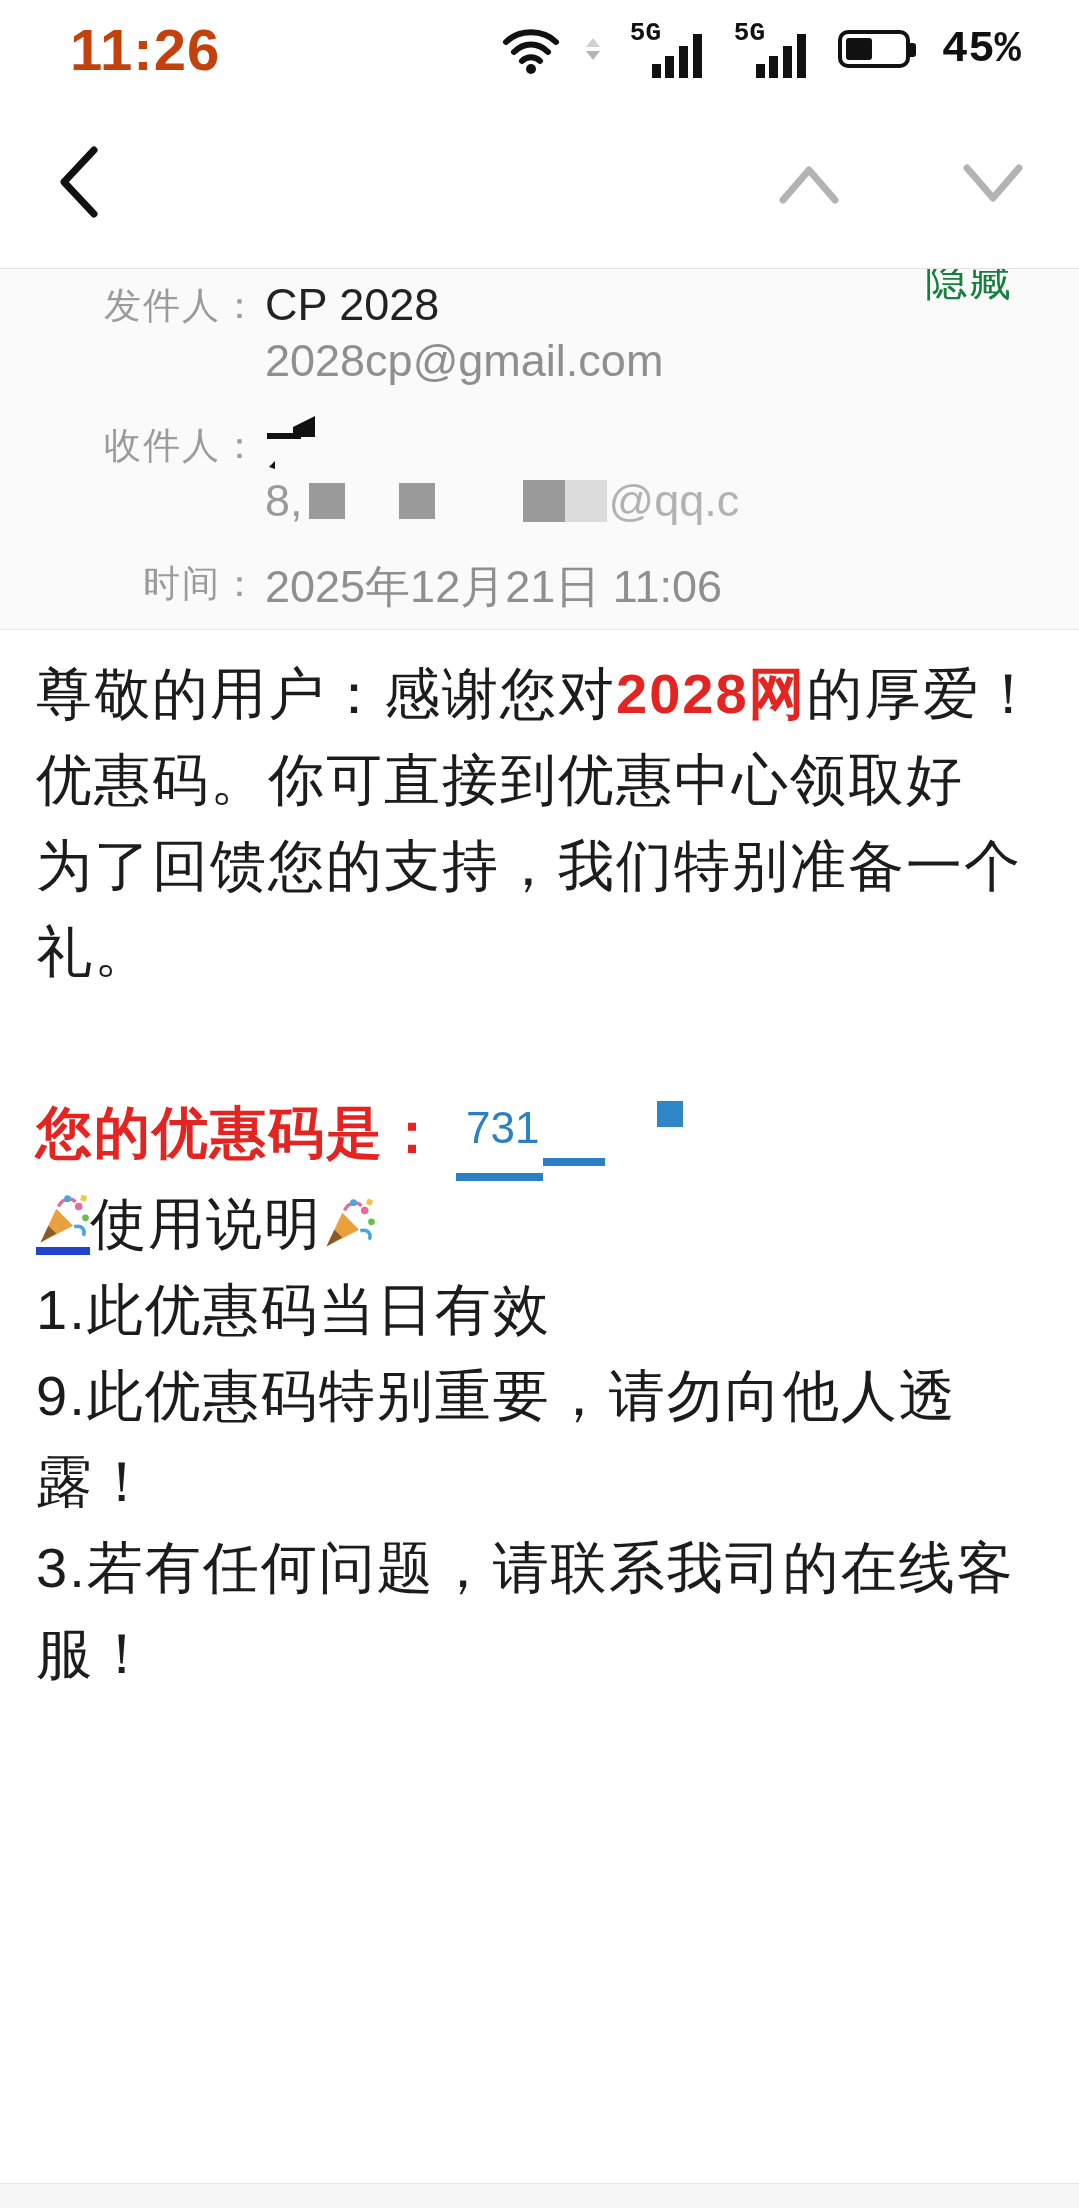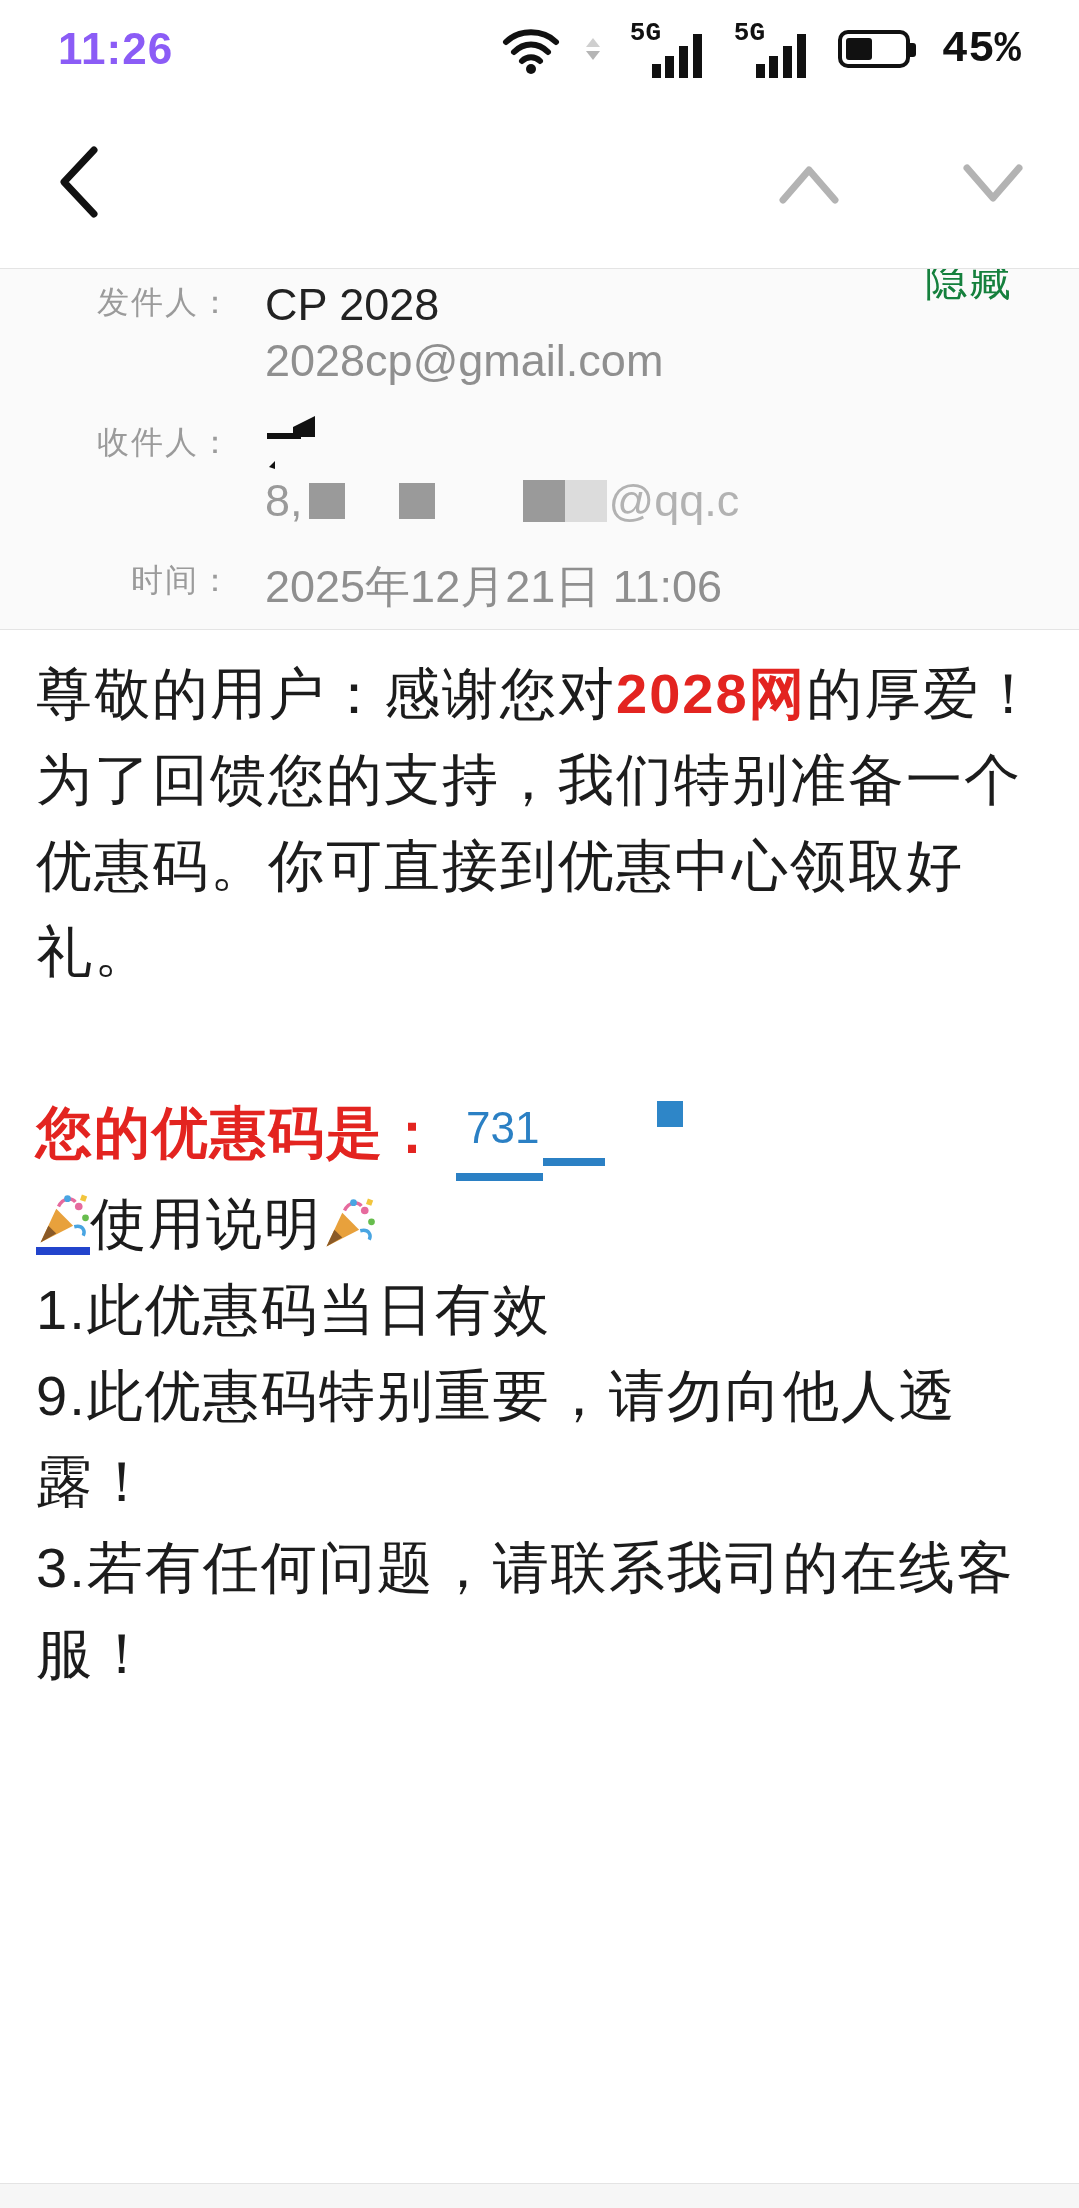--- a/index.html
+++ b/index.html
@@ -11,7 +11,7 @@
   .status-bar{position:absolute;top:0;left:0;right:0;height:92px;
     display:flex;align-items:center;justify-content:space-between;
     padding:6px 58px 0 58px;box-sizing:border-box;}
-  .status-time{font-size:44px;font-weight:700;color:#8b5cf6;letter-spacing:1px;}
+  .status-time{font-size:58px;font-weight:700;color:#c2410c;letter-spacing:1px;margin-left:12px;}
   .status-icons{display:flex;align-items:center;gap:30px;font-family:Liberation Mono, monospace;}
   .net-arrows{display:flex;flex-direction:column;gap:4px;margin-left:-6px;}
   .tri-up{width:0;height:0;border-left:7px solid transparent;border-right:7px solid transparent;border-bottom:9px solid #cfcfcf;}

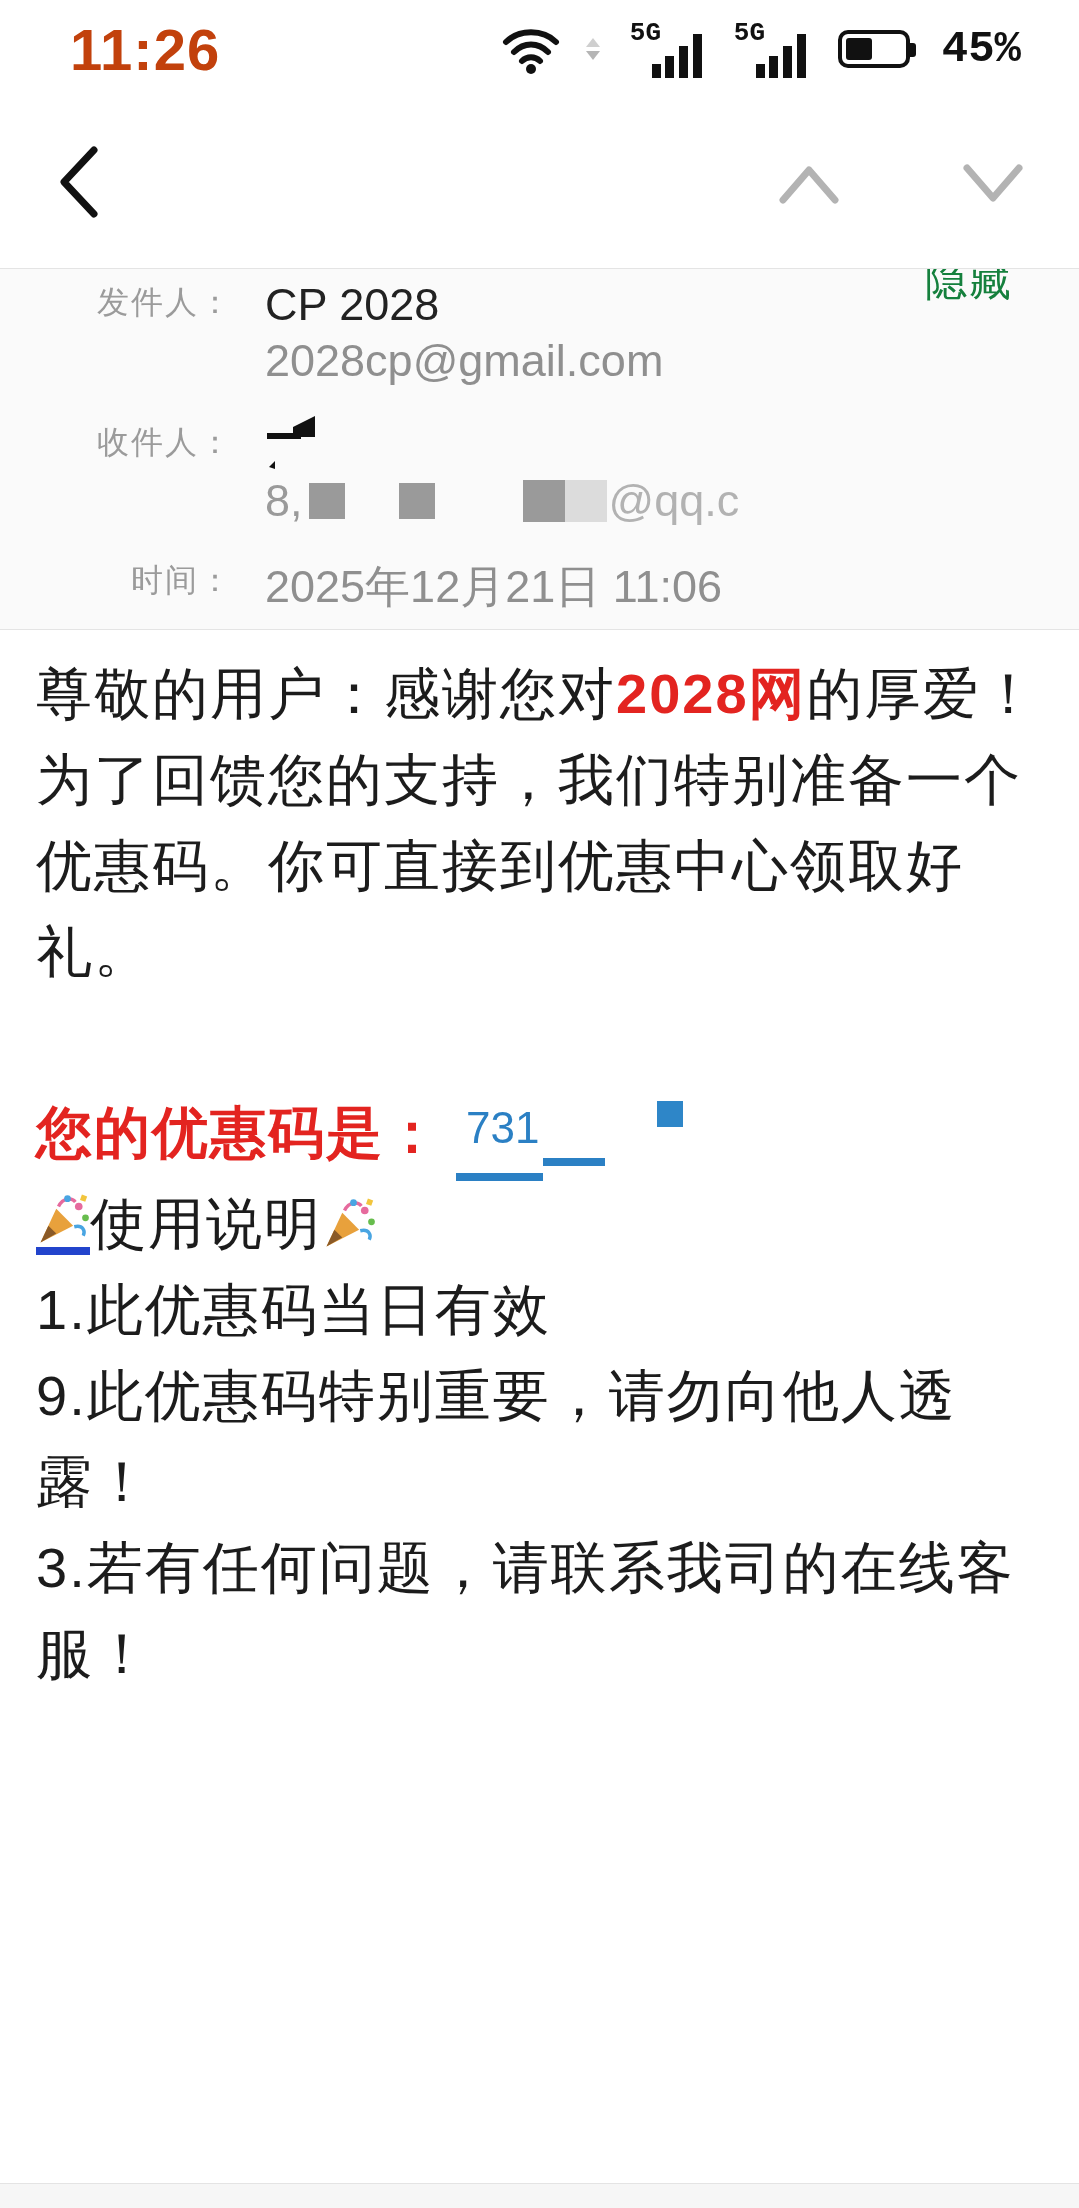--- a/index.html
+++ b/index.html
@@ -34,7 +34,7 @@
     background:#fafafa;border-top:1px solid #e4e4e4;border-bottom:1px solid #e4e4e4;
     overflow:hidden;box-sizing:border-box;}
   .hide-btn{position:absolute;right:66px;top:-16px;font-size:42px;color:#15803d;letter-spacing:2px;}
-  .hlabel{position:absolute;left:25px;width:208px;text-align:right;font-size:32px;color:#9b9b9b;letter-spacing:2px;}
+  .hlabel{position:absolute;left:52px;width:208px;text-align:right;font-size:37px;color:#9b9b9b;letter-spacing:2px;}
   .hval{position:absolute;left:265px;font-size:45px;color:#222;}
   .lab-from{top:12px;} .val-name{top:10px;}
   .val-addr{top:66px;color:#8f8f8f;}

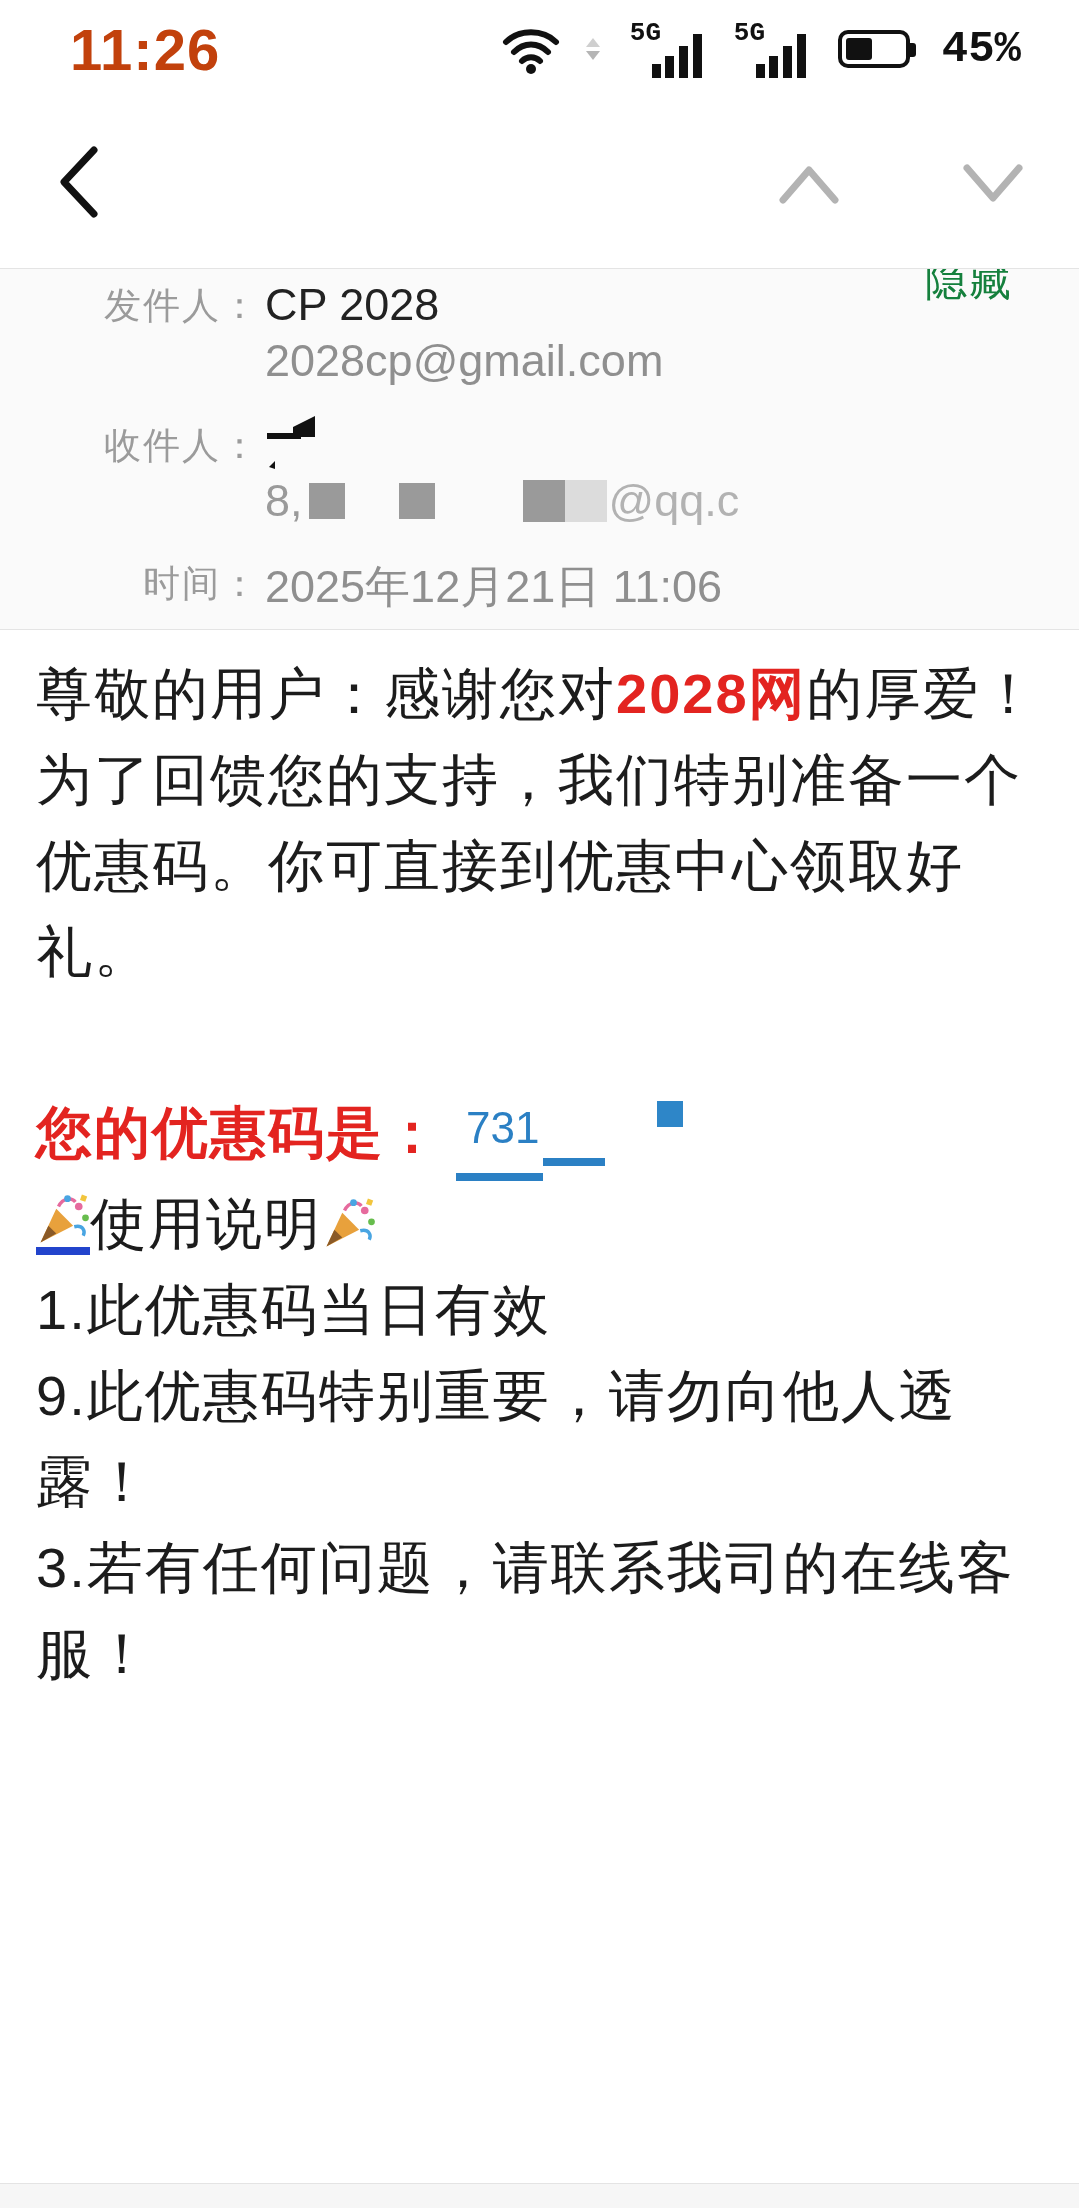--- a/index.html
+++ b/index.html
@@ -164,8 +164,8 @@
     <div class="bline">
       <span>尊敬的用户：感谢您对</span><span class="brand-red">2028网</span><span>的厚爱！</span>
     </div>
+    <div class="bline">优惠码。你可直接到优惠中心领取好</div>
     <div class="bline">为了回馈您的支持，我们特别准备一个</div>
-    <div class="bline">优惠码。你可直接到优惠中心领取好</div>
     <div class="bline">礼。</div>
 
     <div class="promo-line">

